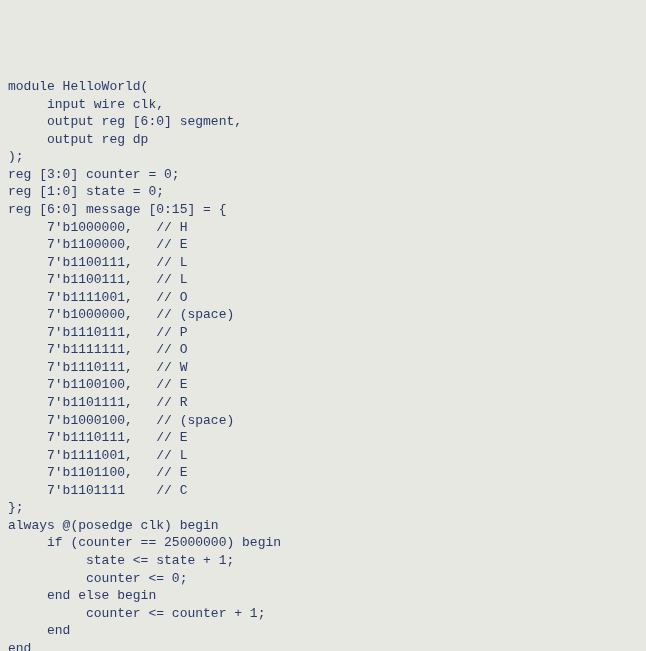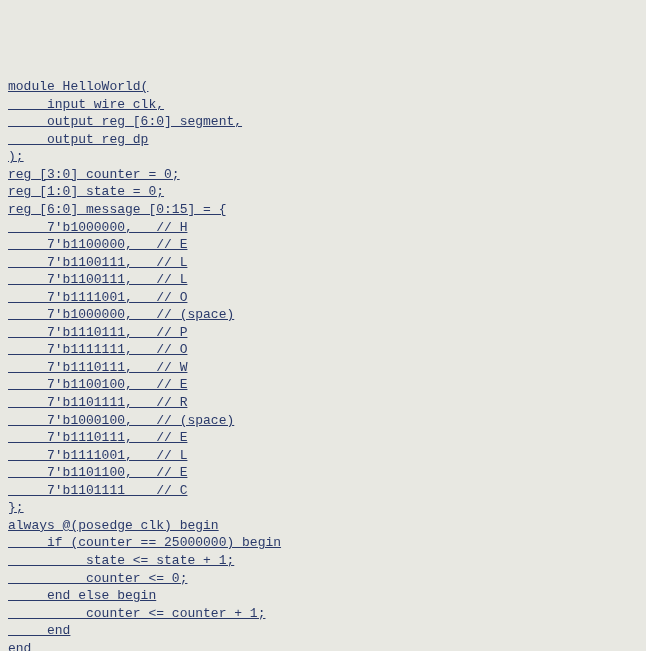--- a/index.html
+++ b/index.html
@@ -18,7 +18,6 @@
   }
   .code-line {
     display: block;
-    text-decoration: underline;
   }
 </style>
 </head>

